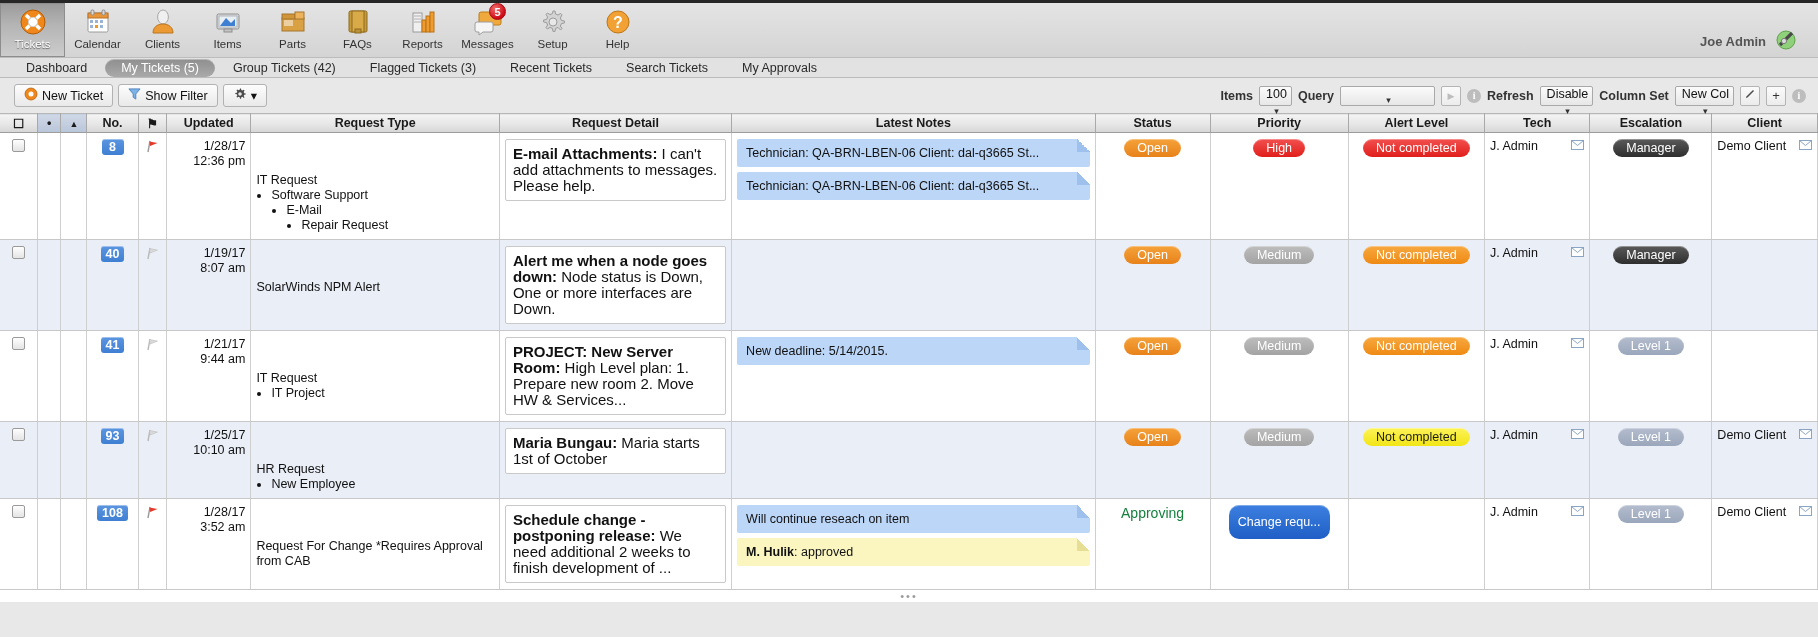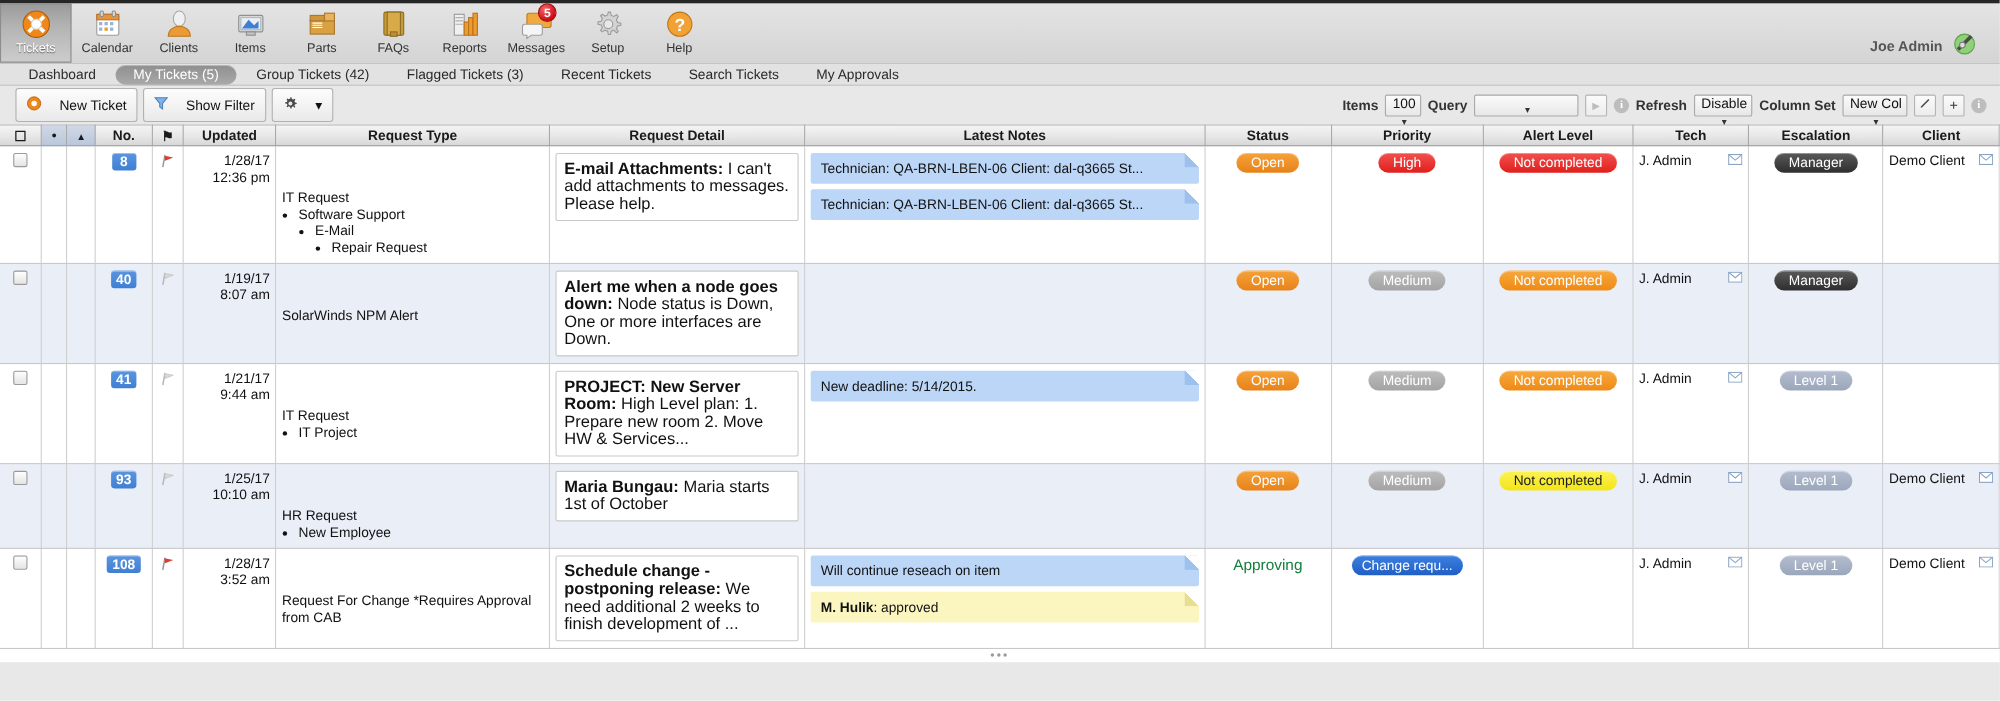--- a/index.html
+++ b/index.html
@@ -73,8 +73,8 @@
   .tbtn {
     background:linear-gradient(to bottom,#fdfdfd,#e9e9e9);
     border:1px solid #b2b2b2; border-radius:3px;
-    height:31px; padding:0 9px; font-size:12.5px; color:#111;
-    display:flex; align-items:center; gap:16px; cursor:pointer;
+    height:23px; padding:0 9px; font-size:12.5px; color:#111;
+    display:flex; align-items:center; gap:4px; cursor:pointer;
   }
   .tlabel { font-size:12.5px; font-weight:bold; color:#333; }
   .sel {

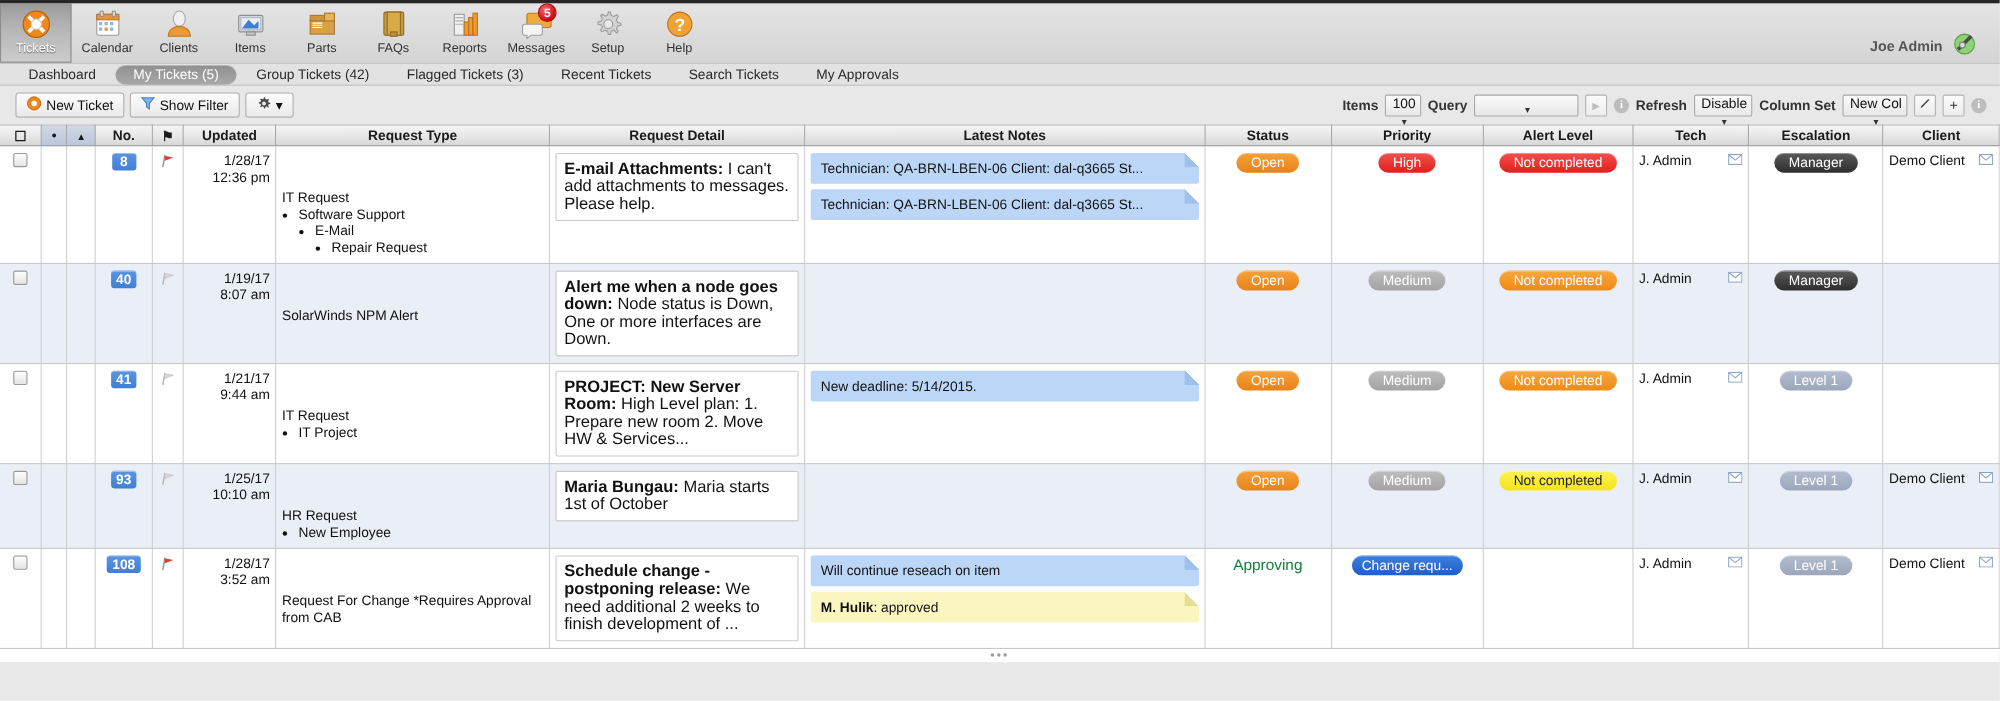--- a/index.html
+++ b/index.html
@@ -171,7 +171,7 @@
   .pill.dark{background:linear-gradient(to bottom,#5a5a5a,#2e2e2e);}
   .pill.bluegrey{background:linear-gradient(to bottom,#b4bdce,#9aa6bb);}
   .pill.blue{background:linear-gradient(to bottom,#3d7fe0,#1f5fc6);}
-  .pill.wide{padding:2px 9px;max-width:104px;overflow:hidden;text-overflow:ellipsis;}
+  .pill.wide{padding:10px 9px;max-width:104px;overflow:hidden;text-overflow:ellipsis;}
   .plainstatus{font-size:14px;color:#15803d;}
 
   .techcell { display:flex; align-items:center; justify-content:space-between; gap:4px; }

